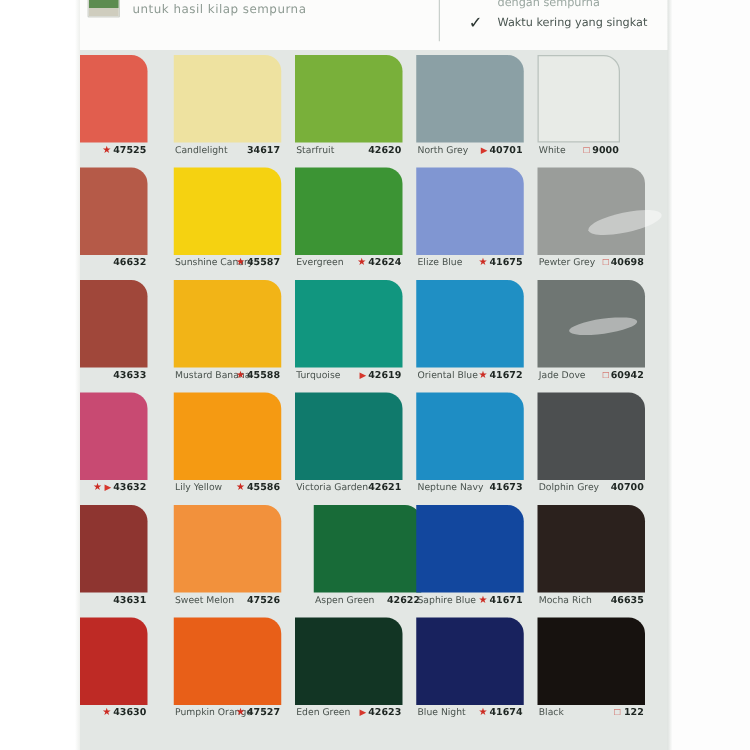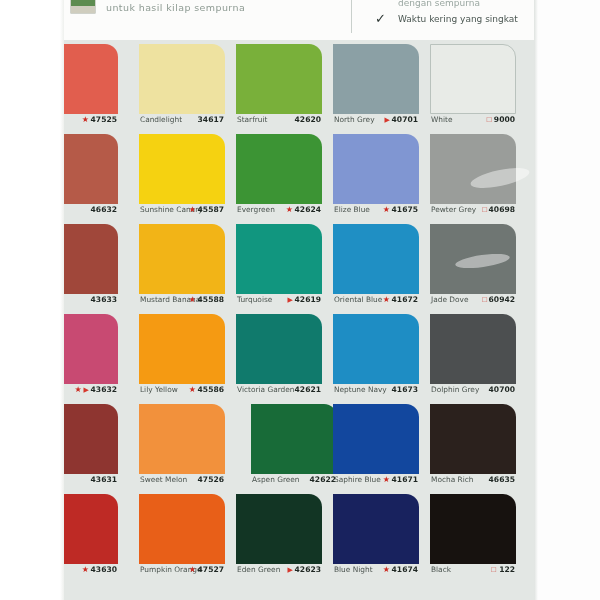--- a/index.html
+++ b/index.html
@@ -198,7 +198,7 @@
             <span class="marks" style="right: 27px;"><span class="mk-tri" style="margin-right: 2px;">▶</span></span>
           </div>
         </div>
-        <div class="cell" style="left: 367px; width: 86px; text-align: center;">
+        <div class="cell" style="left: 367px; width: 66px; text-align: center;">
           <div class="chip outlined" style="background: rgb(232, 235, 231);"></div>
           <div class="meta">
             <span class="cname">White</span>

